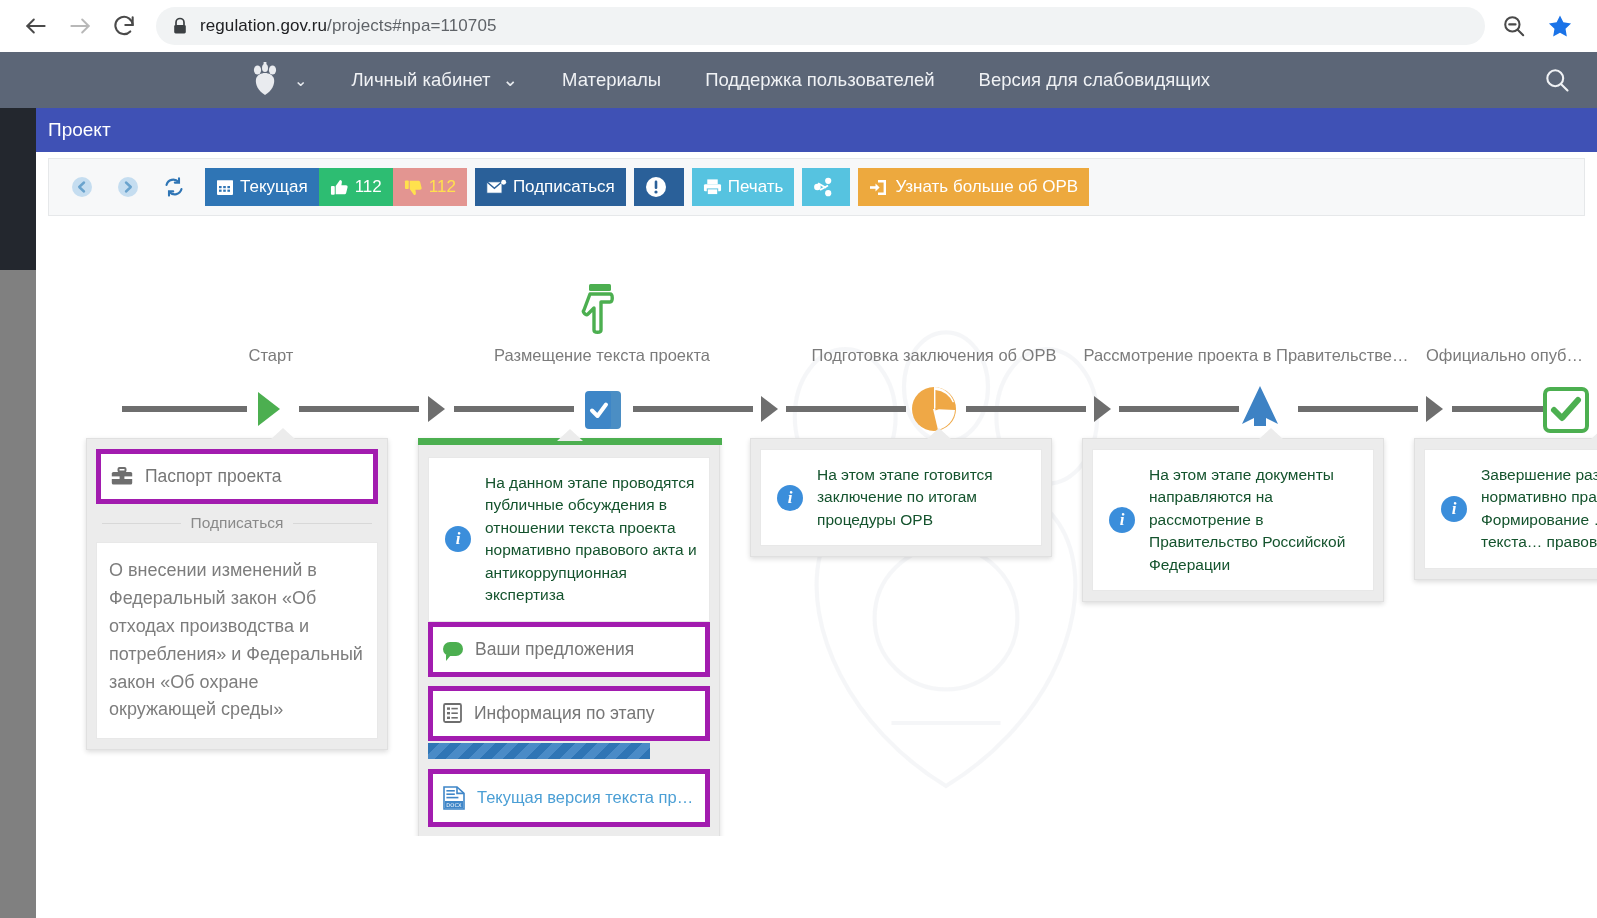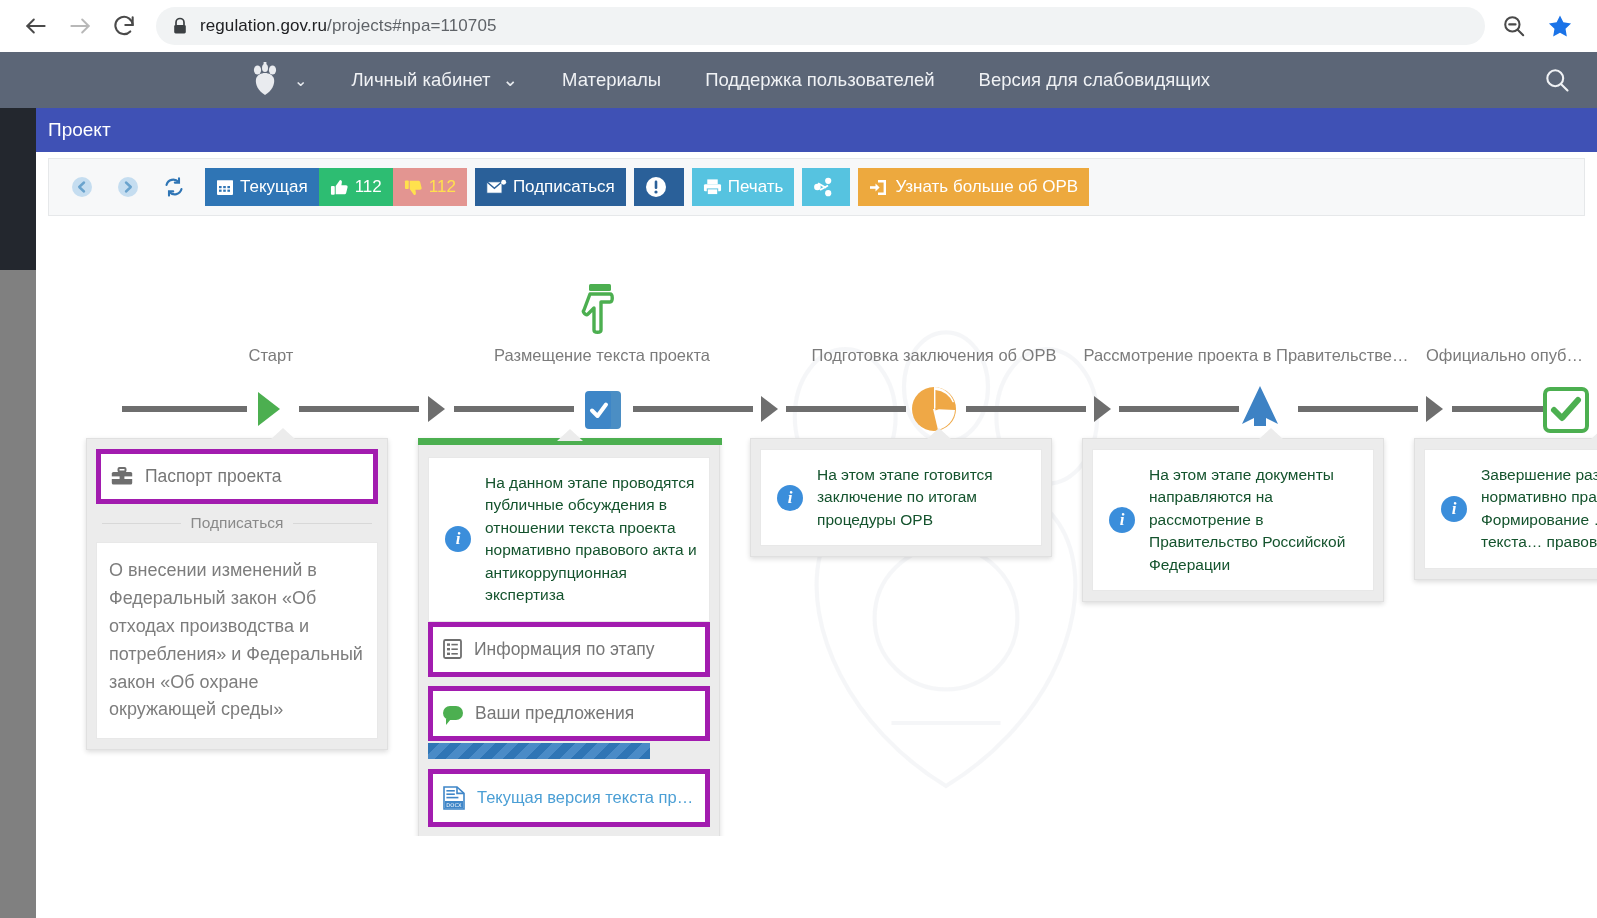--- a/index.html
+++ b/index.html
@@ -461,6 +461,10 @@
           <span class="txt">На данном этапе проводятся публичные обсуждения в отношении текста проекта нормативно правового акта и антикоррупционная экспертиза</span>
         </div>
         <div class="row">
+          <span class="ic chat-ic"></span>
+          <span>Ваши предложения</span>
+        </div>
+        <div class="row">
           <span class="ic">
             <svg width="19" height="20" viewBox="0 0 19 20">
                 <rect x="1" y="1" width="17" height="18" rx="1.4" fill="none" stroke="#6e6e6e" stroke-width="1.8"></rect>
@@ -475,10 +479,6 @@
               </svg>
           </span>
           <span>Информация по этапу</span>
-        </div>
-        <div class="row">
-          <span class="ic chat-ic"></span>
-          <span>Ваши предложения</span>
         </div>
         <div class="hatch" style="width:222px;margin-top:2px;"></div>
         <div class="row" style="margin-top:10px;">

